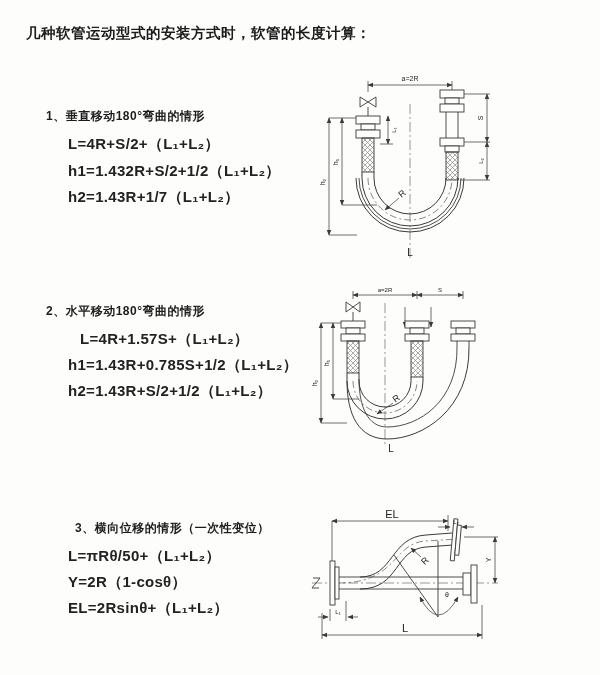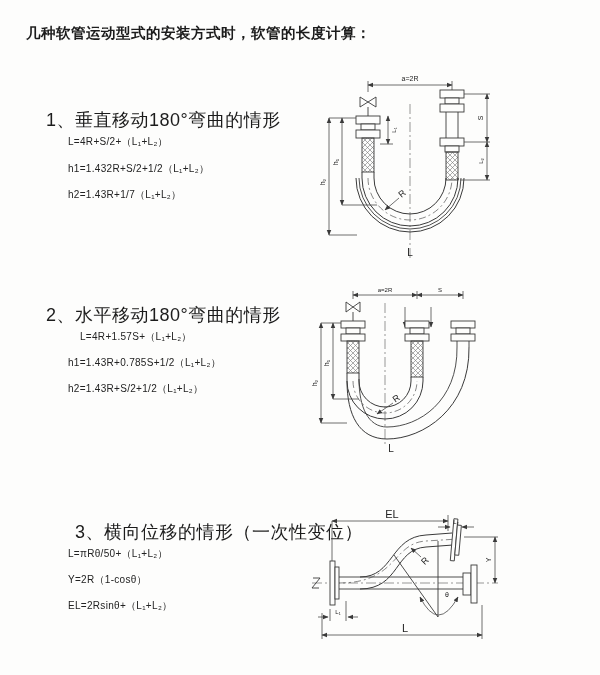--- a/index.html
+++ b/index.html
@@ -11,7 +11,7 @@
   }
   .abs{position:absolute;white-space:nowrap;}
   .title{font-size:14.5px;font-weight:bold;letter-spacing:.5px;}
-  .heading{font-size:18px;font-weight:normal;letter-spacing:.5px;}
+  .heading{font-size:12px;font-weight:bold;letter-spacing:.5px;}
   .formula{font-size:10px;font-weight:400;letter-spacing:.3px;color:#222;}
   svg{position:absolute;overflow:visible;}
   svg text{font-family:"Liberation Sans","DejaVu Sans",sans-serif;fill:#222;}

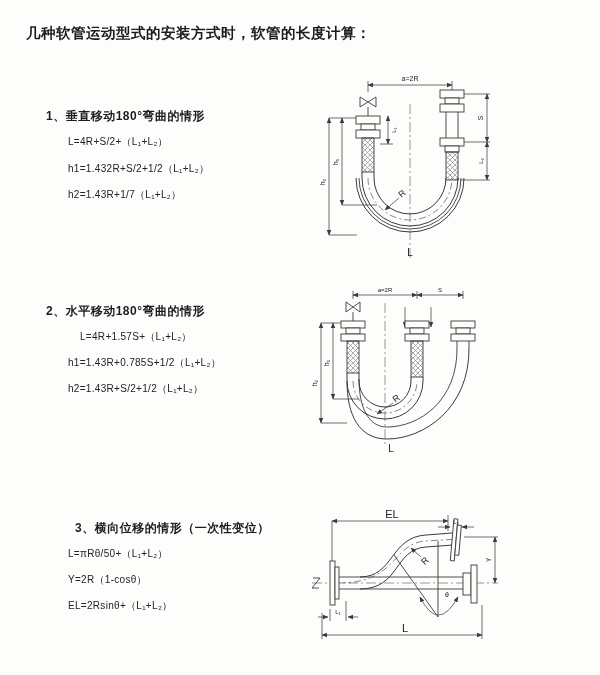--- a/index.html
+++ b/index.html
@@ -12,7 +12,7 @@
   .abs{position:absolute;white-space:nowrap;}
   .title{font-size:14.5px;font-weight:bold;letter-spacing:.5px;}
   .heading{font-size:12px;font-weight:bold;letter-spacing:.5px;}
-  .formula{font-size:10px;font-weight:400;letter-spacing:.3px;color:#222;}
+  .formula{font-size:15px;font-weight:700;letter-spacing:.3px;color:#222;}
   svg{position:absolute;overflow:visible;}
   svg text{font-family:"Liberation Sans","DejaVu Sans",sans-serif;fill:#222;}
   .hose{stroke:#3a3a3a;stroke-width:1;fill:none;}

